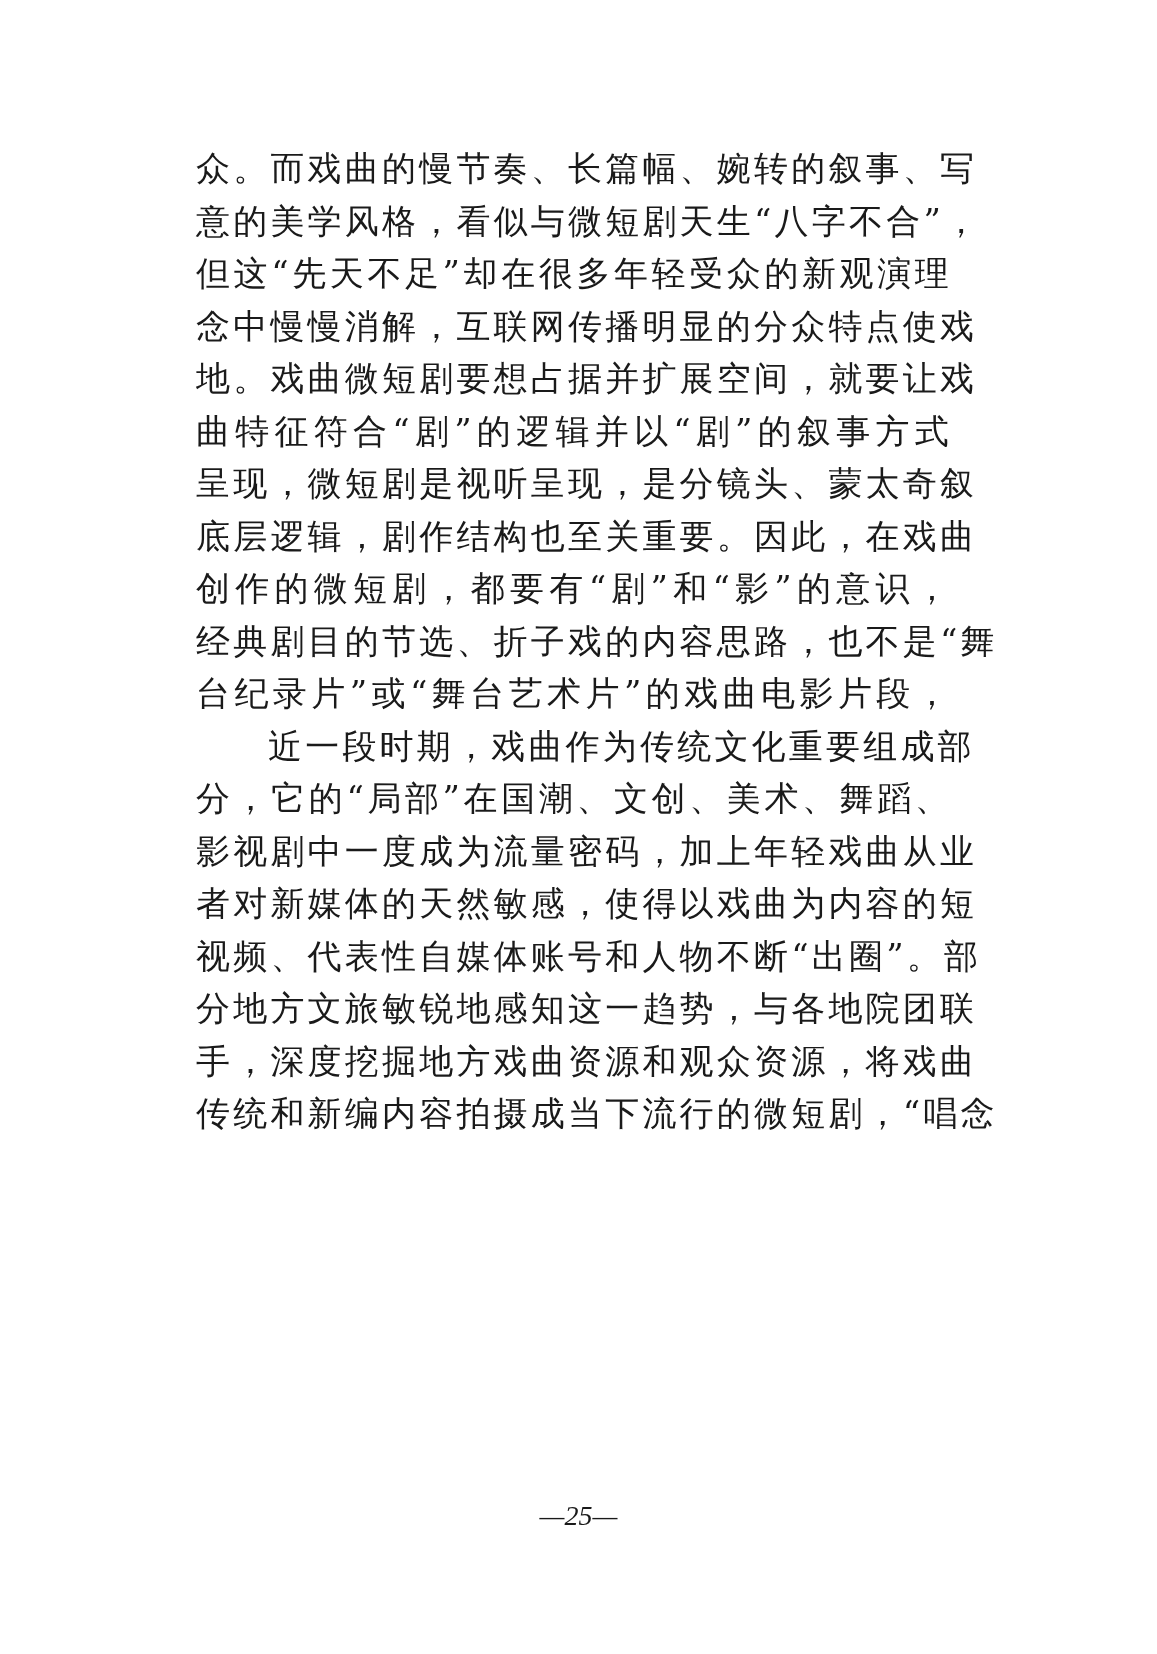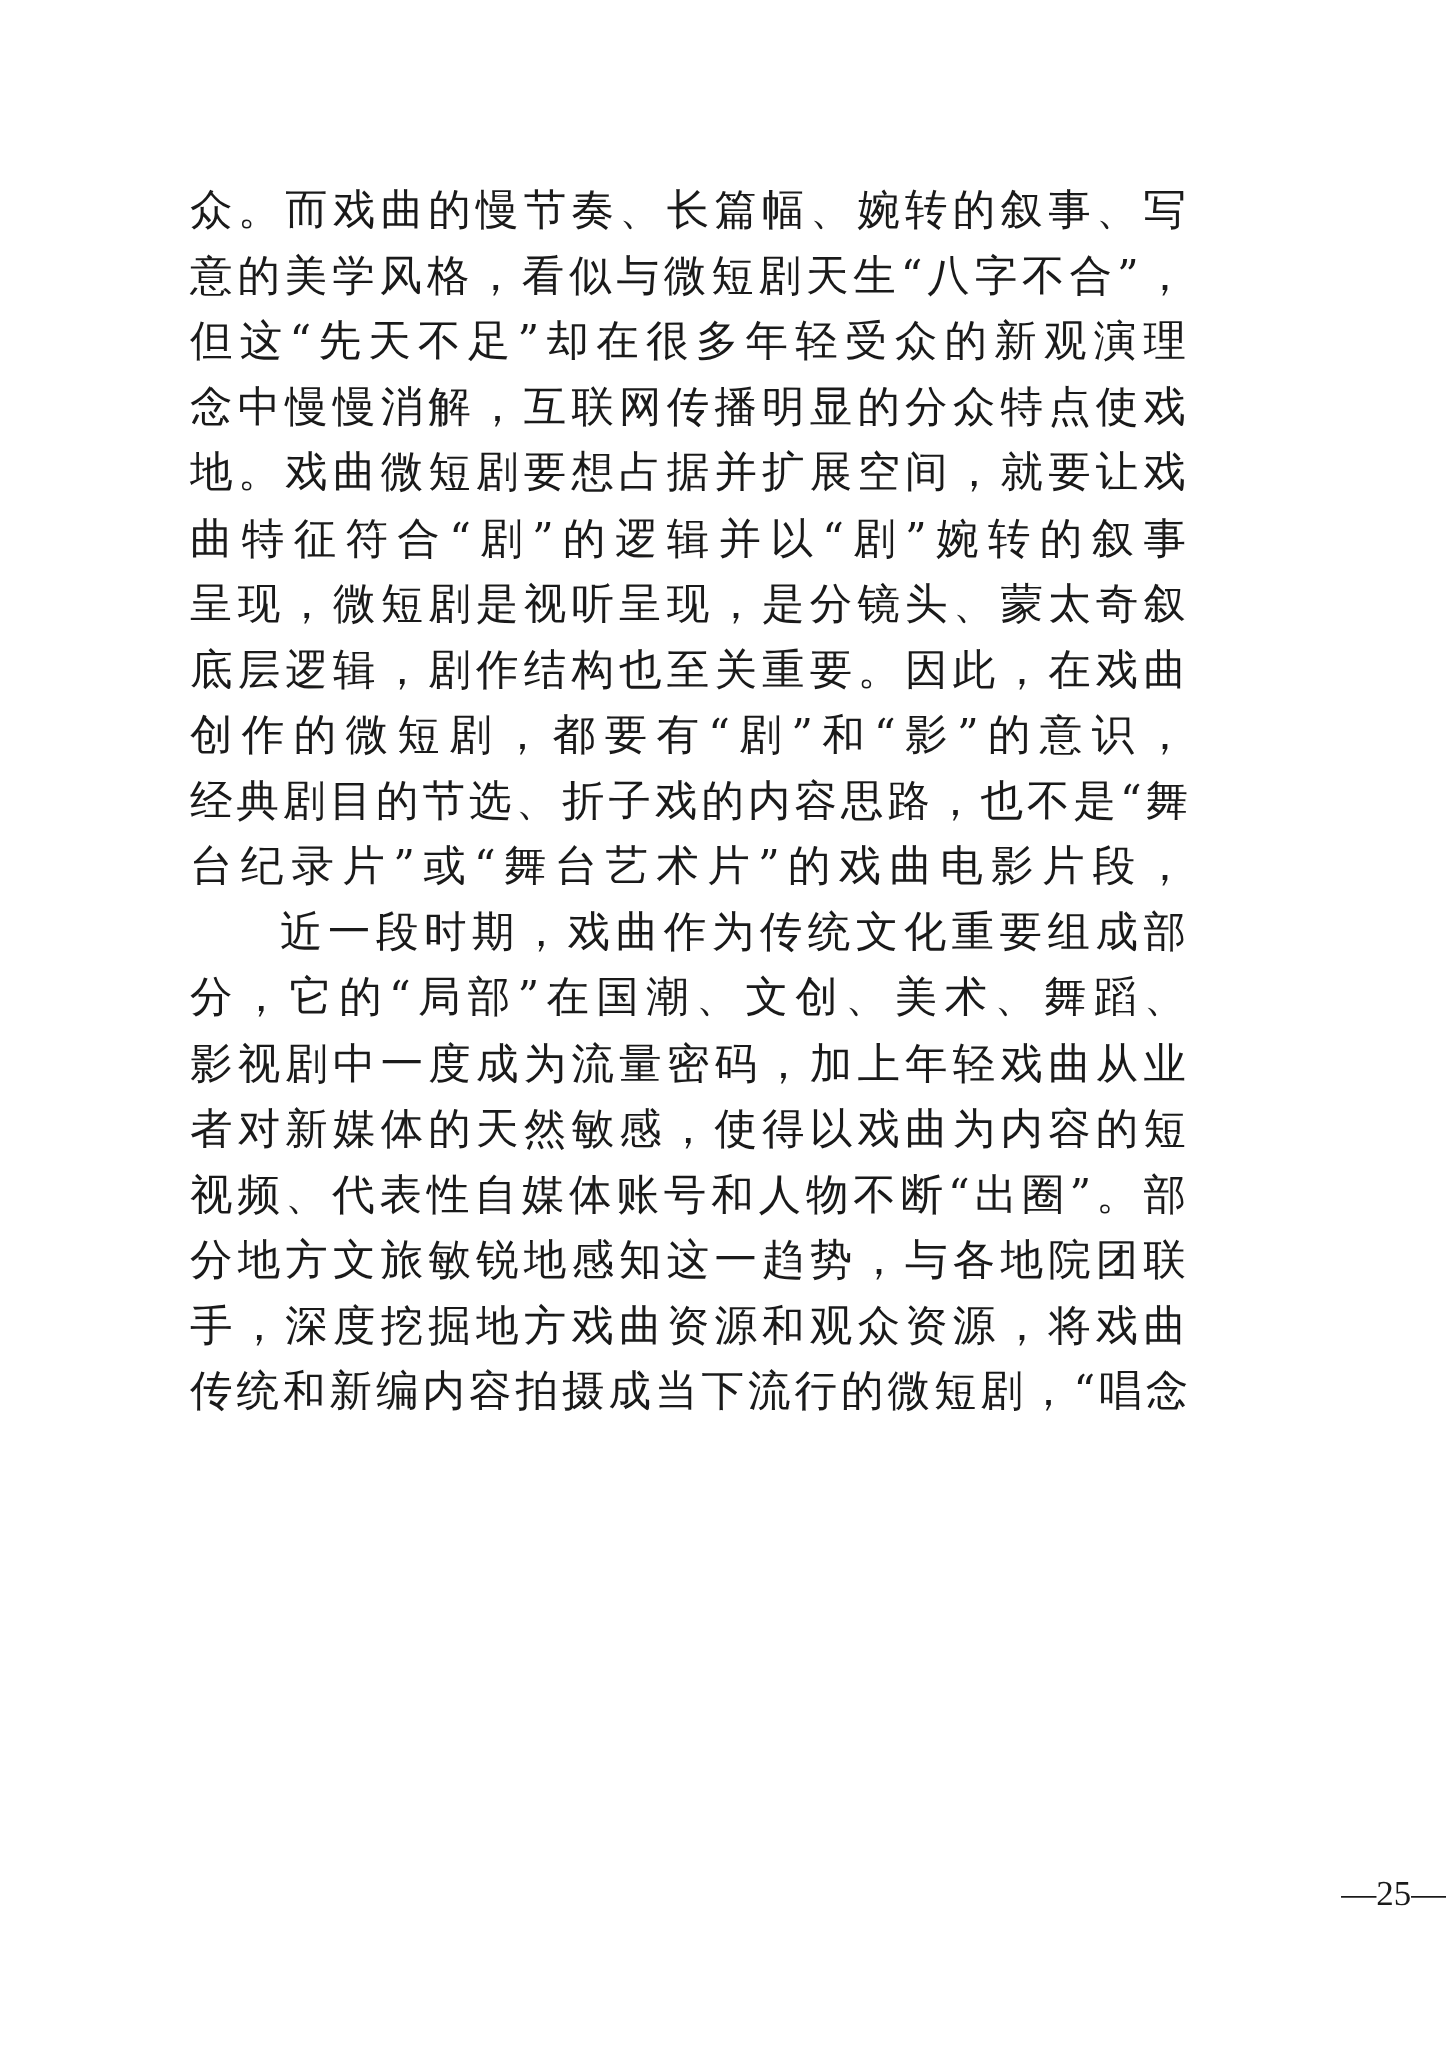--- a/index.html
+++ b/index.html
@@ -16,7 +16,7 @@
     color: #1a1a1a;
     letter-spacing: 3.2px;
   }
-  .line { white-space: nowrap; height: 52.5px; text-align: justify; text-align-last: justify; }
+  .line { white-space: nowrap; height: 52.5px; text-align: justify; text-align-last: justify; margin-left: 44px; }
   .line.last { text-align-last: left; }
   .line.indent { padding-left: 72px; }
   .page-number {

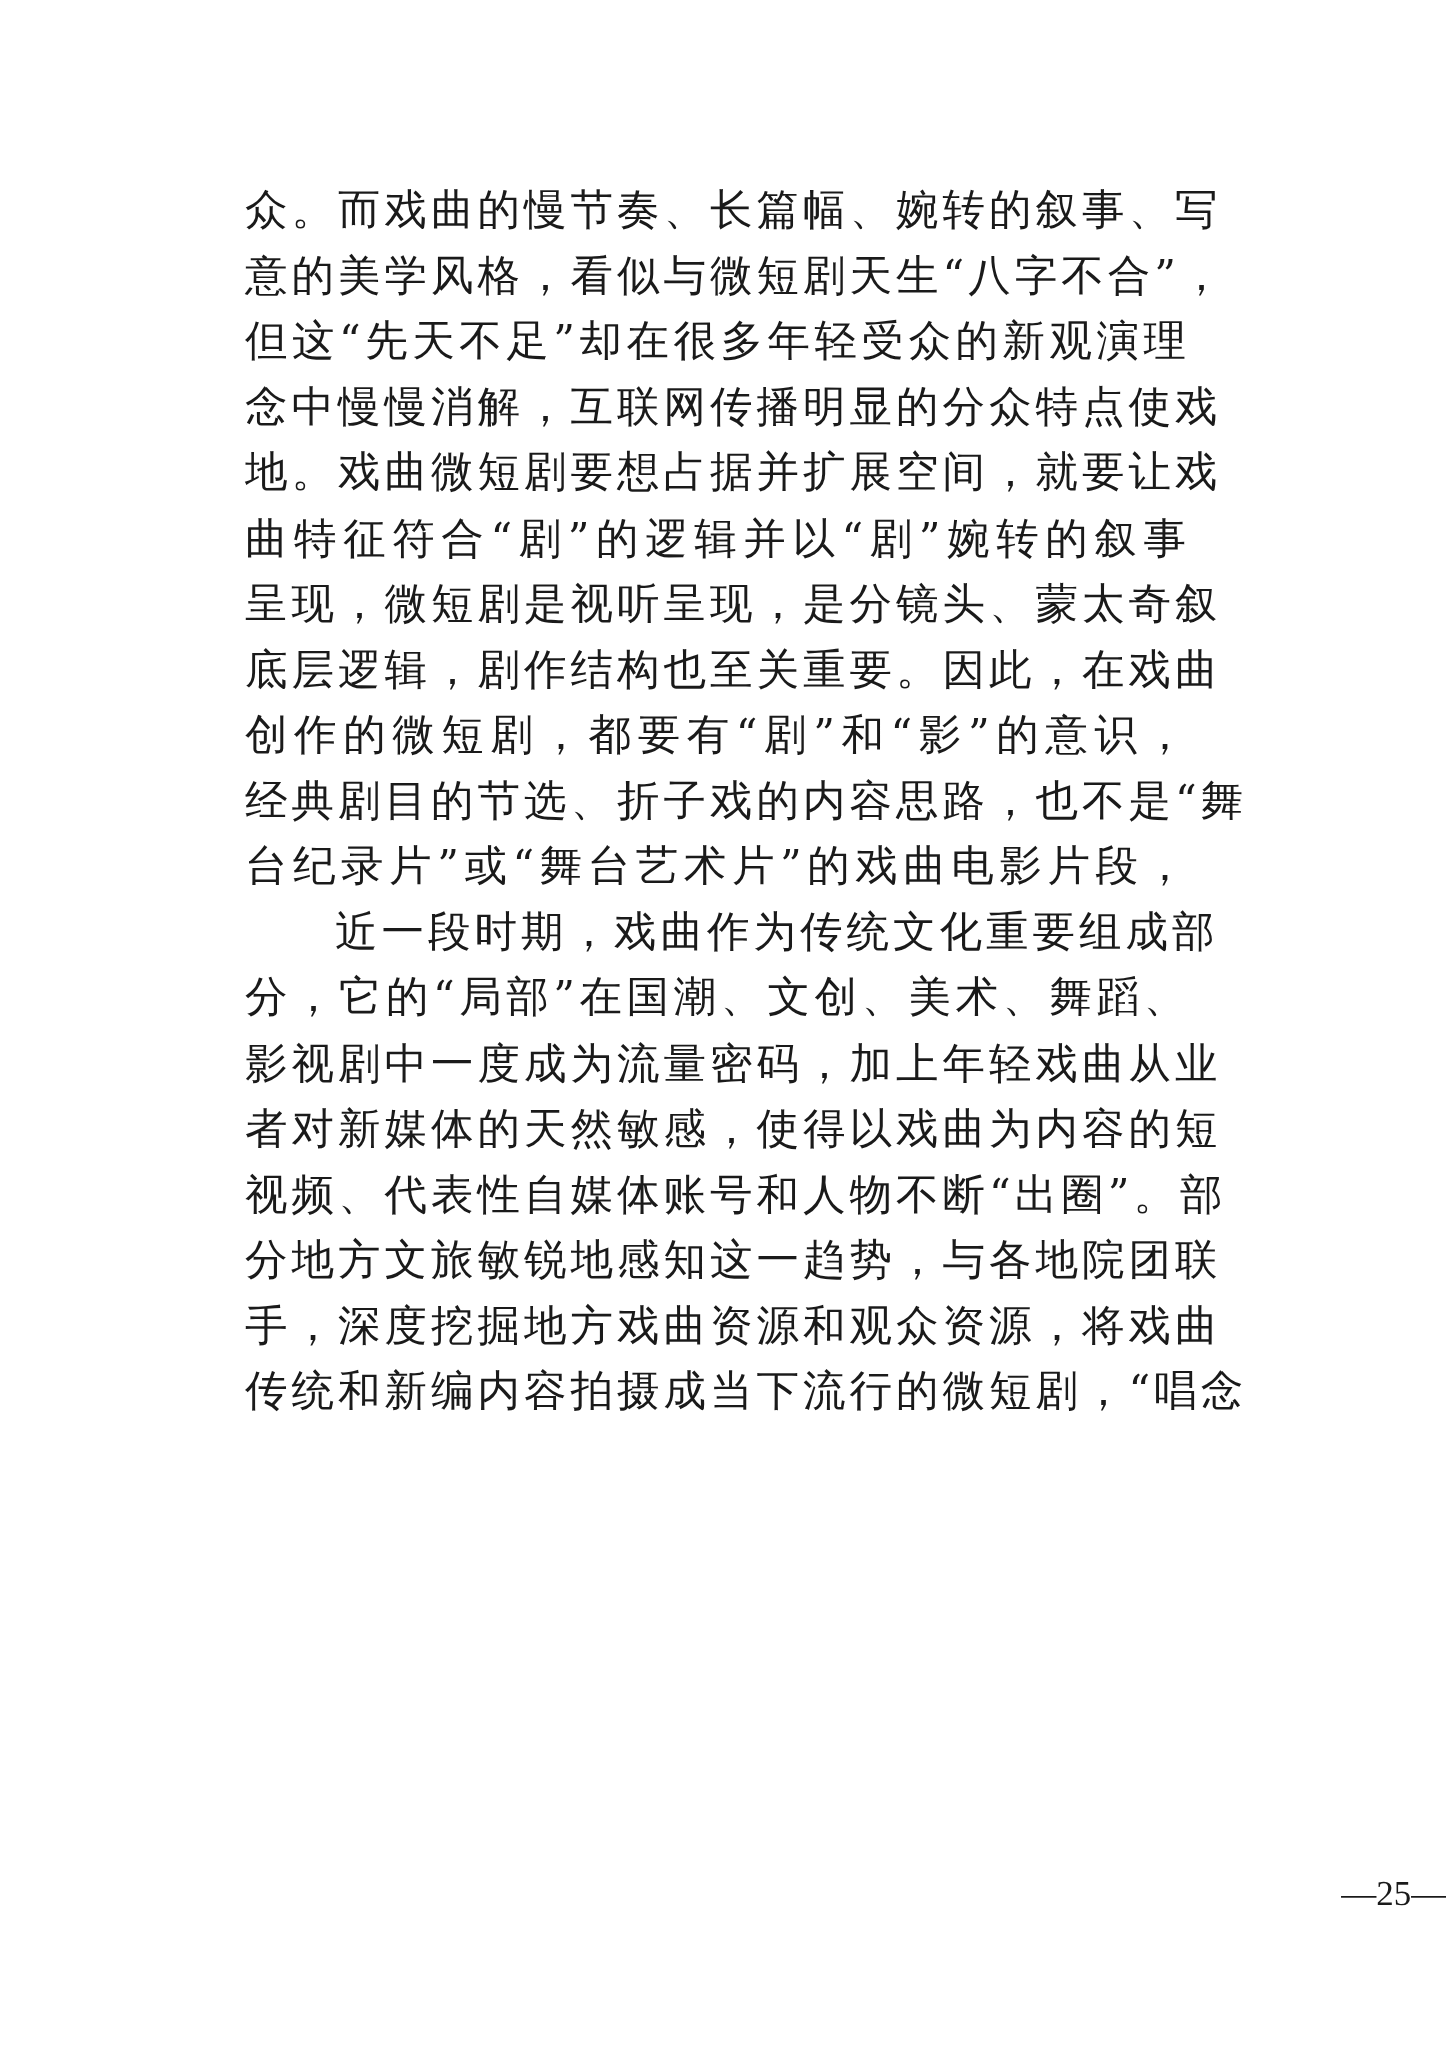--- a/index.html
+++ b/index.html
@@ -39,7 +39,7 @@
     <div class="line">但这“先天不足”却在很多年轻受众的新观演理</div>
     <div class="line">念中慢慢消解，互联网传播明显的分众特点使戏</div>
     <div class="line">地。戏曲微短剧要想占据并扩展空间，就要让戏</div>
-    <div class="line">曲特征符合“剧”的逻辑并以“剧”婉转的叙事</div>
+    <div class="line">曲特征符合“剧”的逻辑并以“剧”的叙事方式</div>
     <div class="line">呈现，微短剧是视听呈现，是分镜头、蒙太奇叙</div>
     <div class="line">底层逻辑，剧作结构也至关重要。因此，在戏曲</div>
     <div class="line">创作的微短剧，都要有“剧”和“影”的意识，</div>

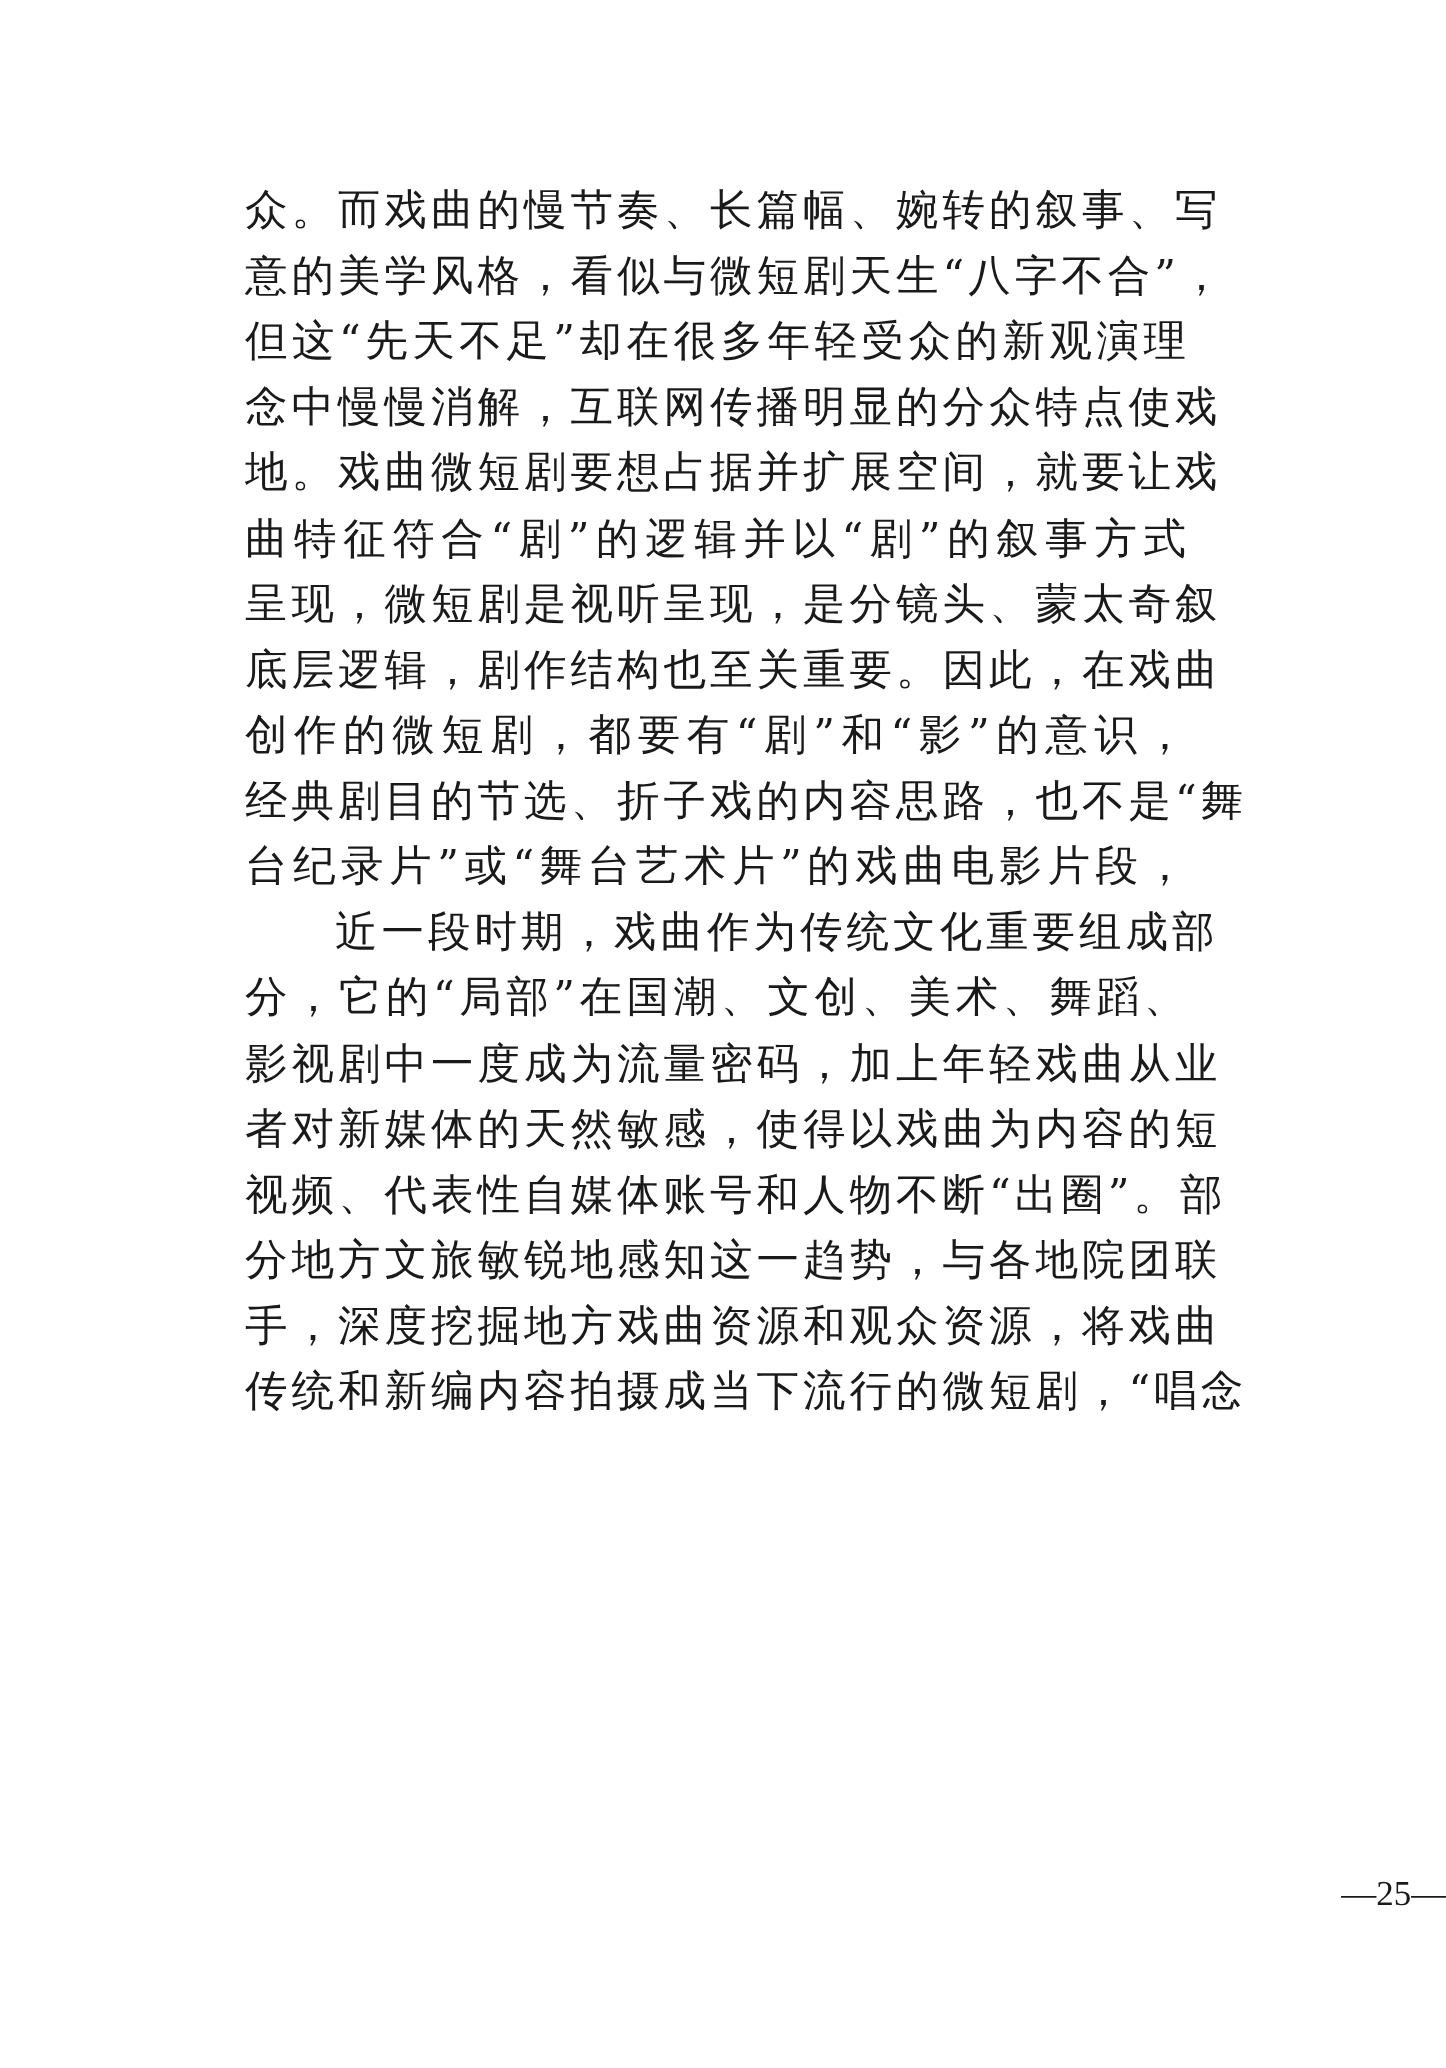--- a/index.html
+++ b/index.html
@@ -23,10 +23,11 @@
     position: absolute;
     left: 0; width: 1157px;
     top: 1500px;
-    text-align: right;
+    text-align: center;
     font-family: "Liberation Serif", serif;
     font-size: 28px;
     color: #1a1a1a;
+    font-style: italic;
   }
 </style>
 </head>

